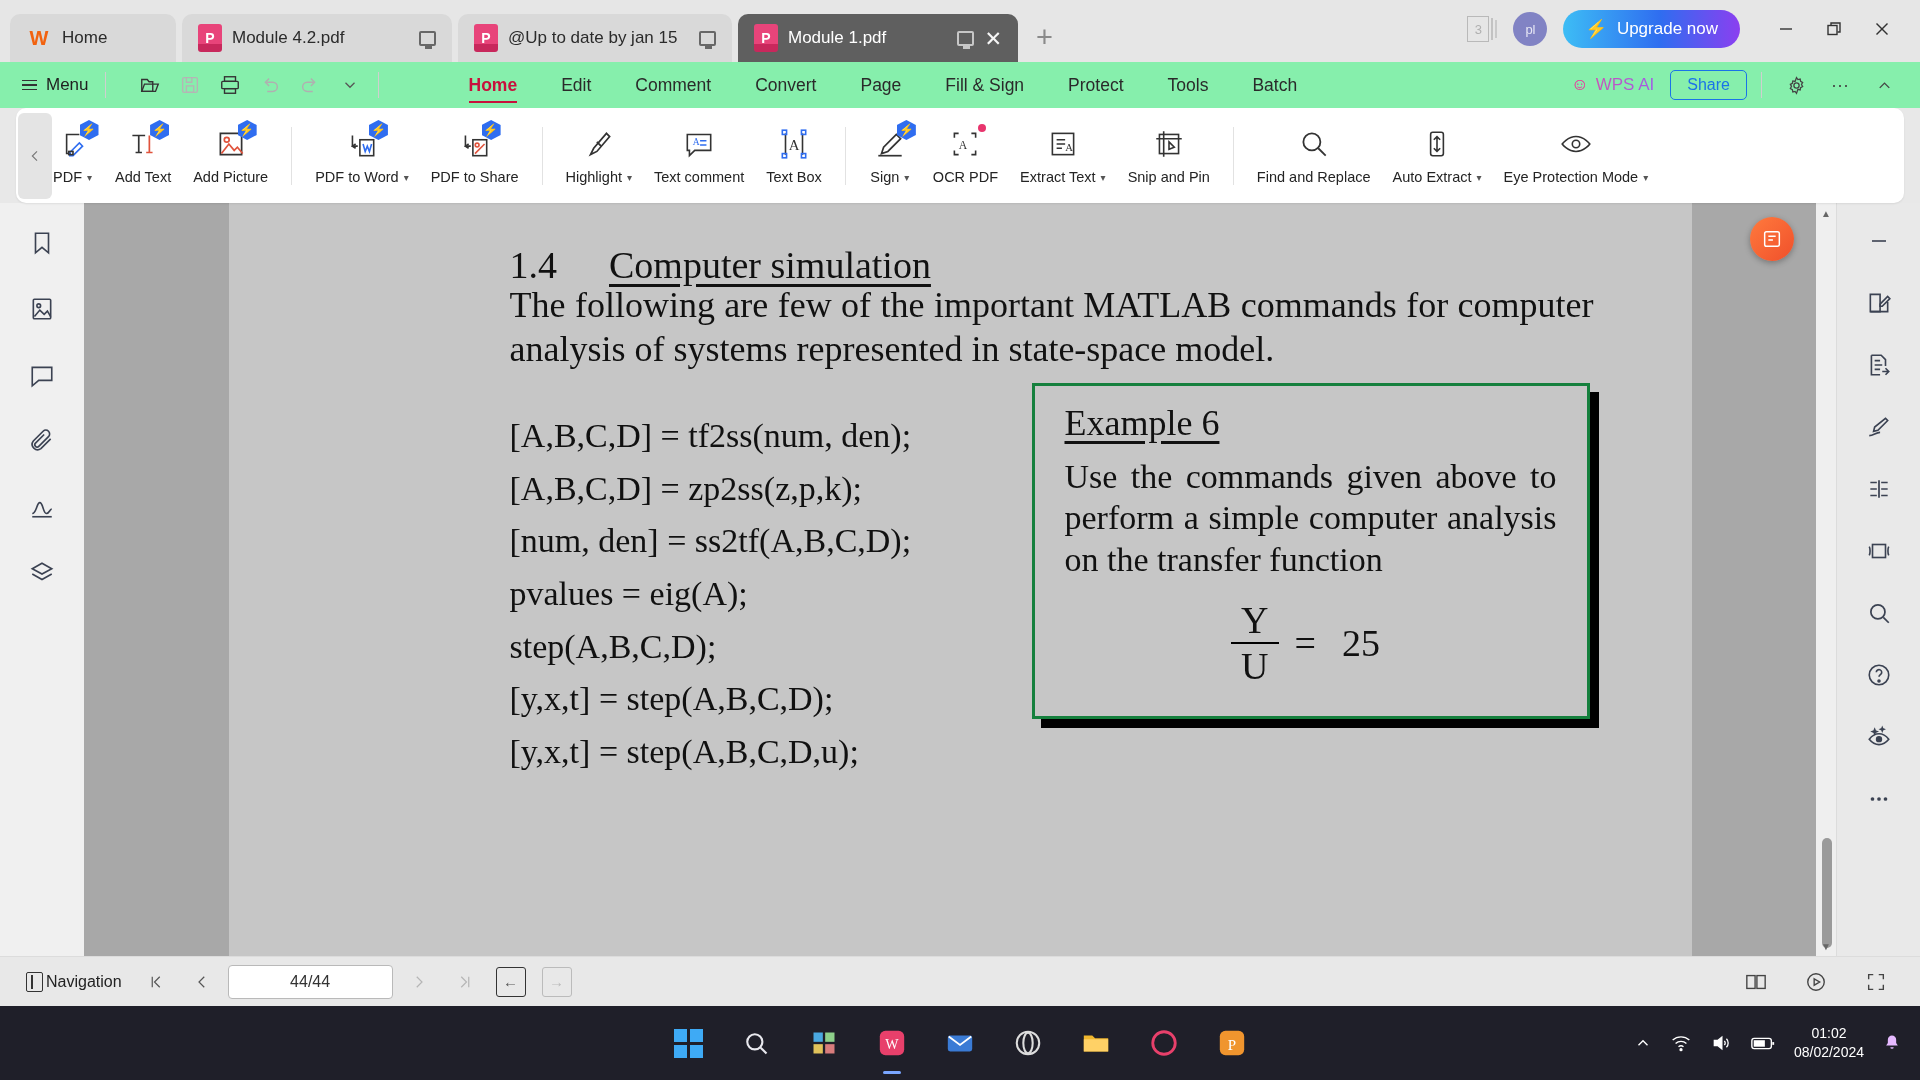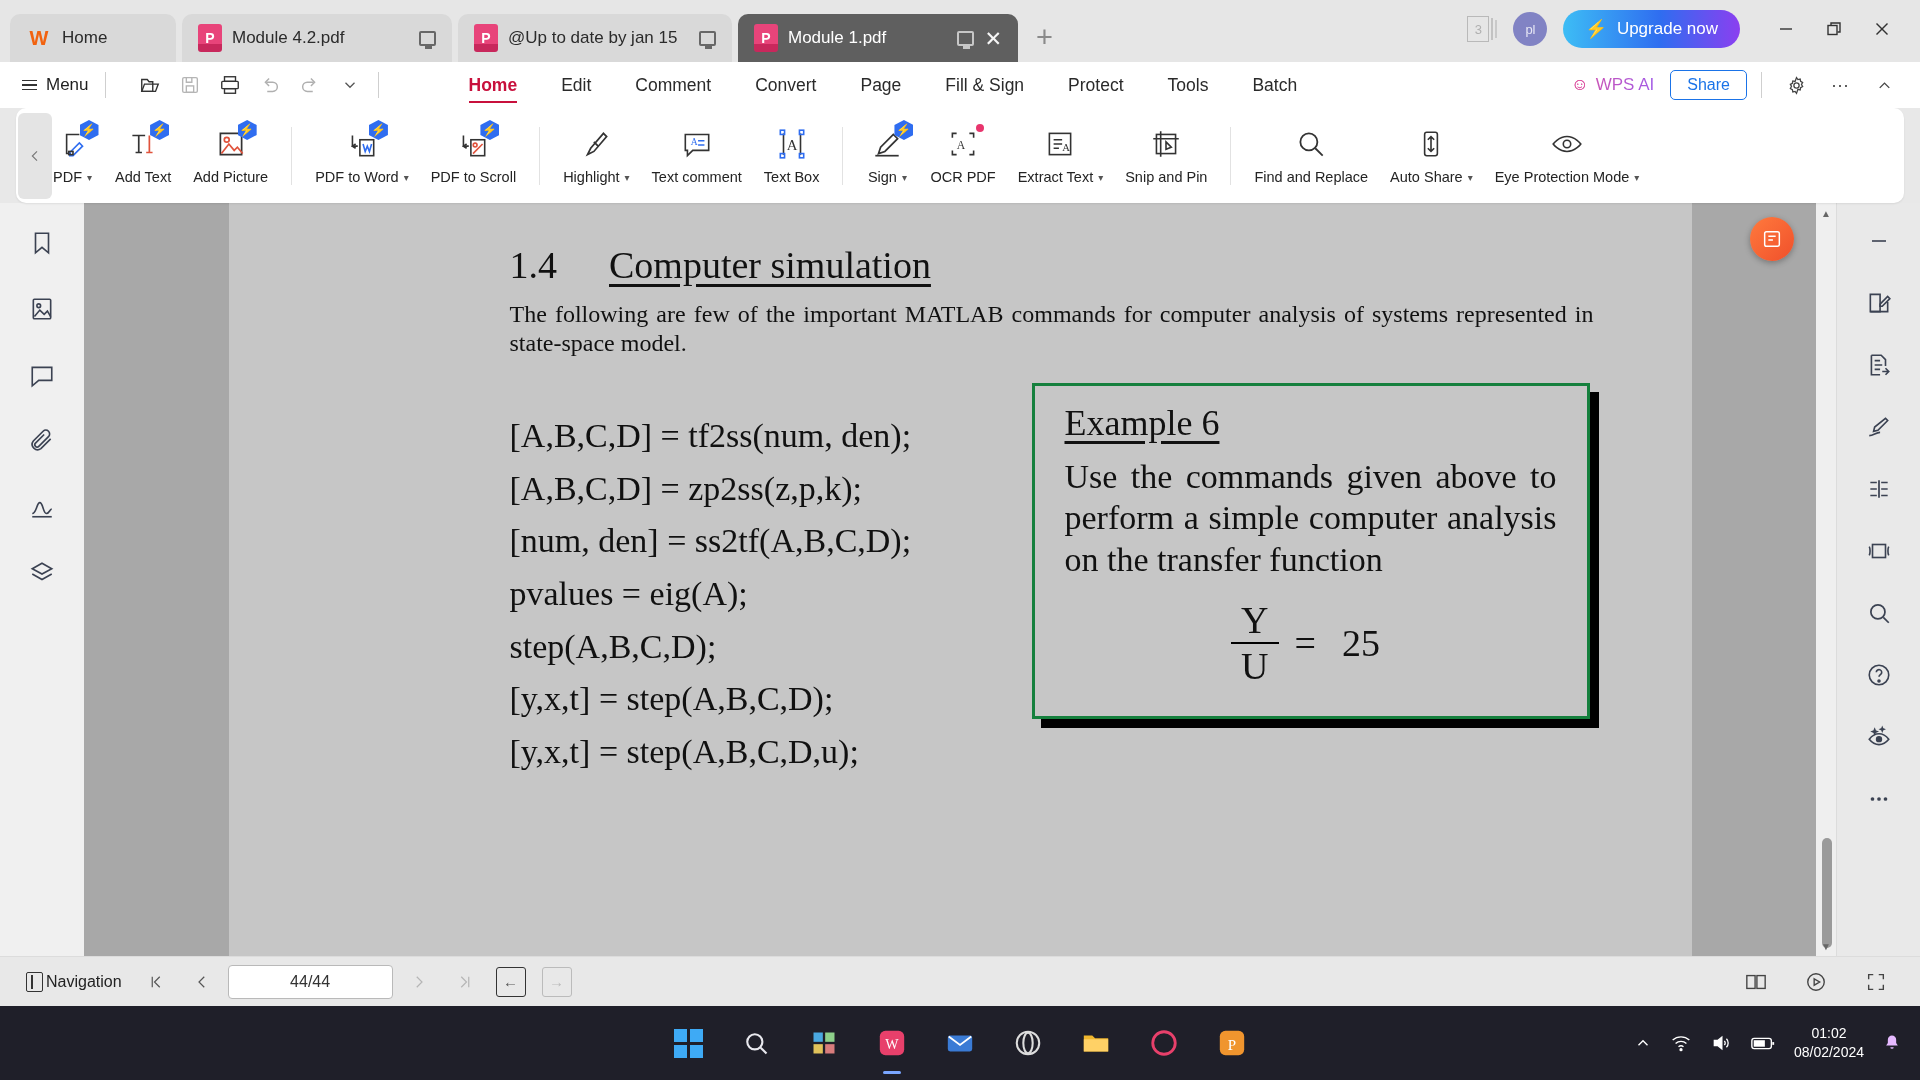--- a/index.html
+++ b/index.html
@@ -59,7 +59,7 @@
 
   
   .menubar {
-    height: 46px; background: #ffffff; display: flex; align-items: center; padding: 0 16px;
+    height: 46px; background: #86efac; display: flex; align-items: center; padding: 0 16px;
     flex: 0 0 46px; position: relative; z-index: 3;
   }
   .menu-btn { display: flex; align-items: center; gap: 9px; font-size: 17px; color: #1f1f1f; cursor: pointer; padding: 0 6px;}

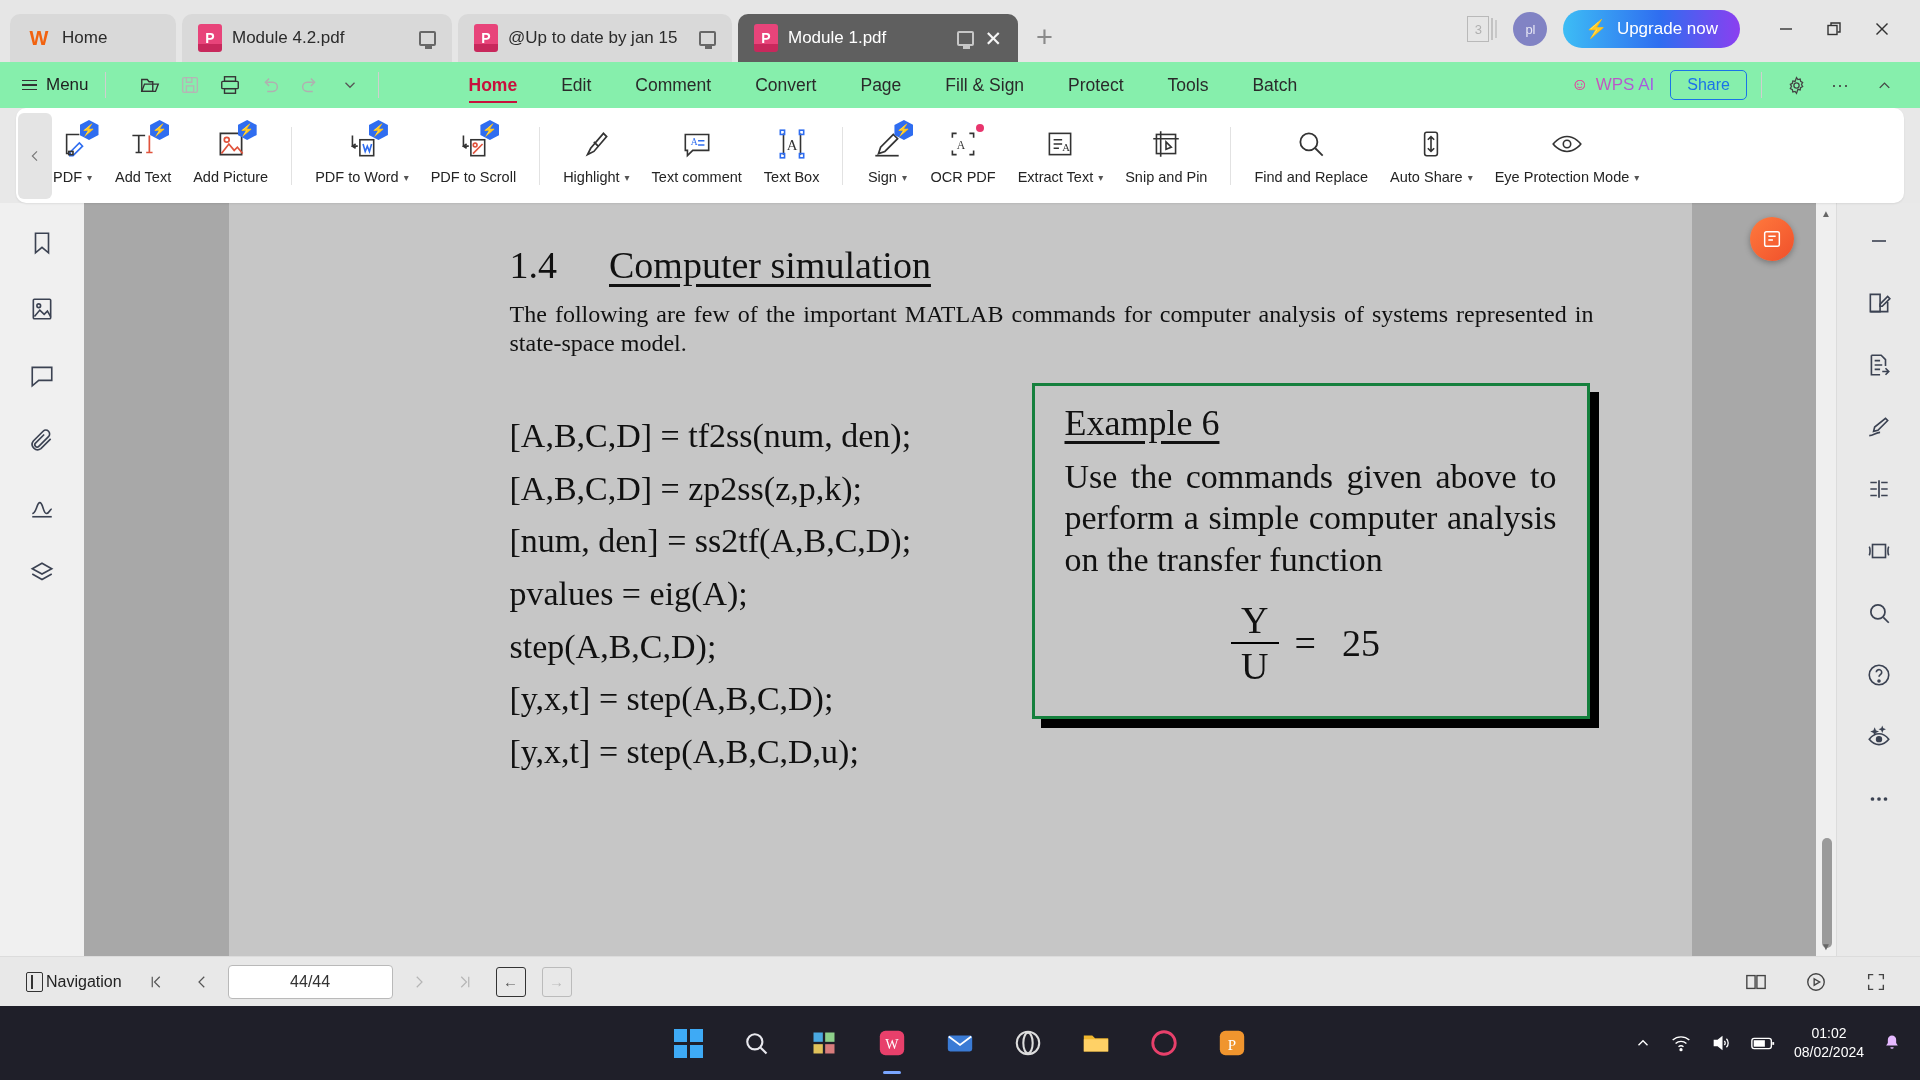--- a/index.html
+++ b/index.html
@@ -393,7 +393,7 @@
           </svg>
         <span class="badge-ai">⚡</span>
       </div>
-      <div class="lb">PDF to Scroll</div>
+      <div class="lb">PDF to Share</div>
     </div>
 
     <span class="tsep"></span>

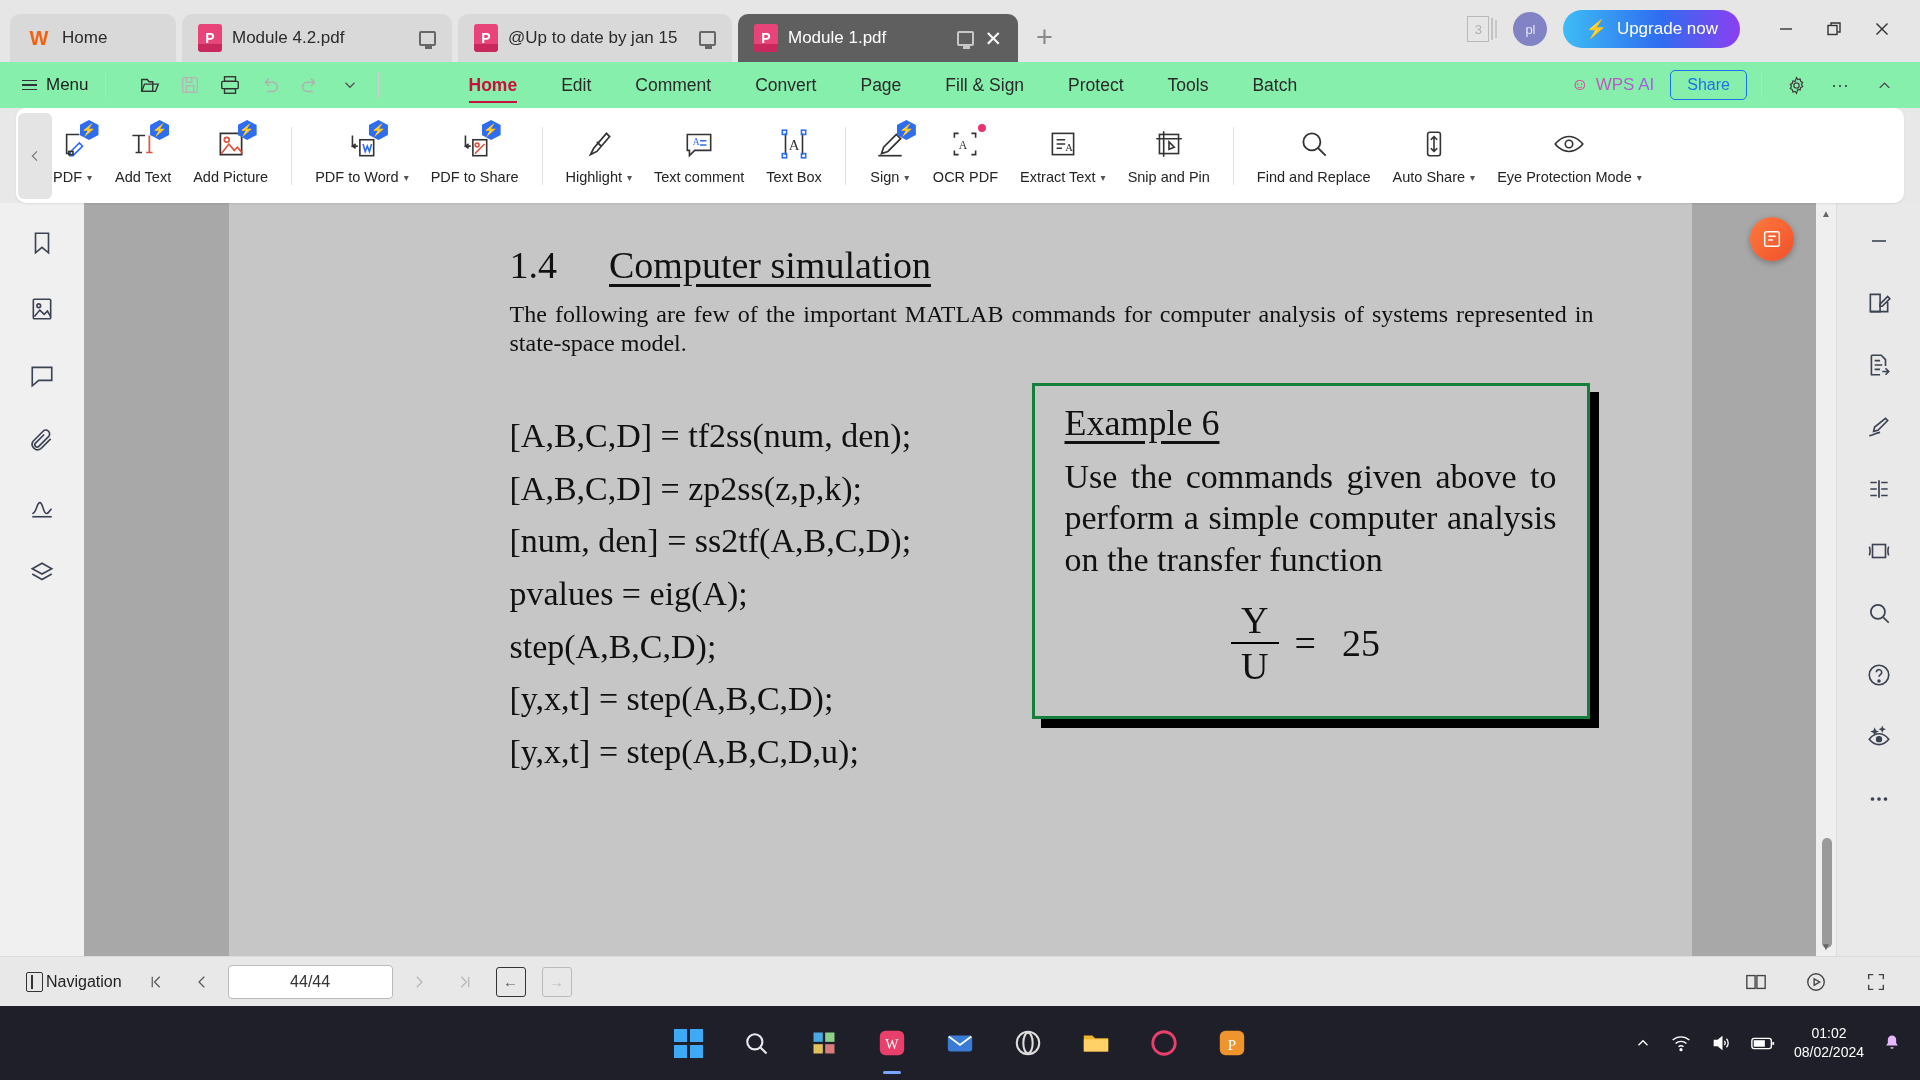--- a/index.html
+++ b/index.html
@@ -508,7 +508,7 @@
           </svg>
       </div>
       <div class="lb">
-        <span>Auto Share</span>
+        <span>Auto Extract</span>
         <span class="caret">▾</span>
       </div>
     </div>

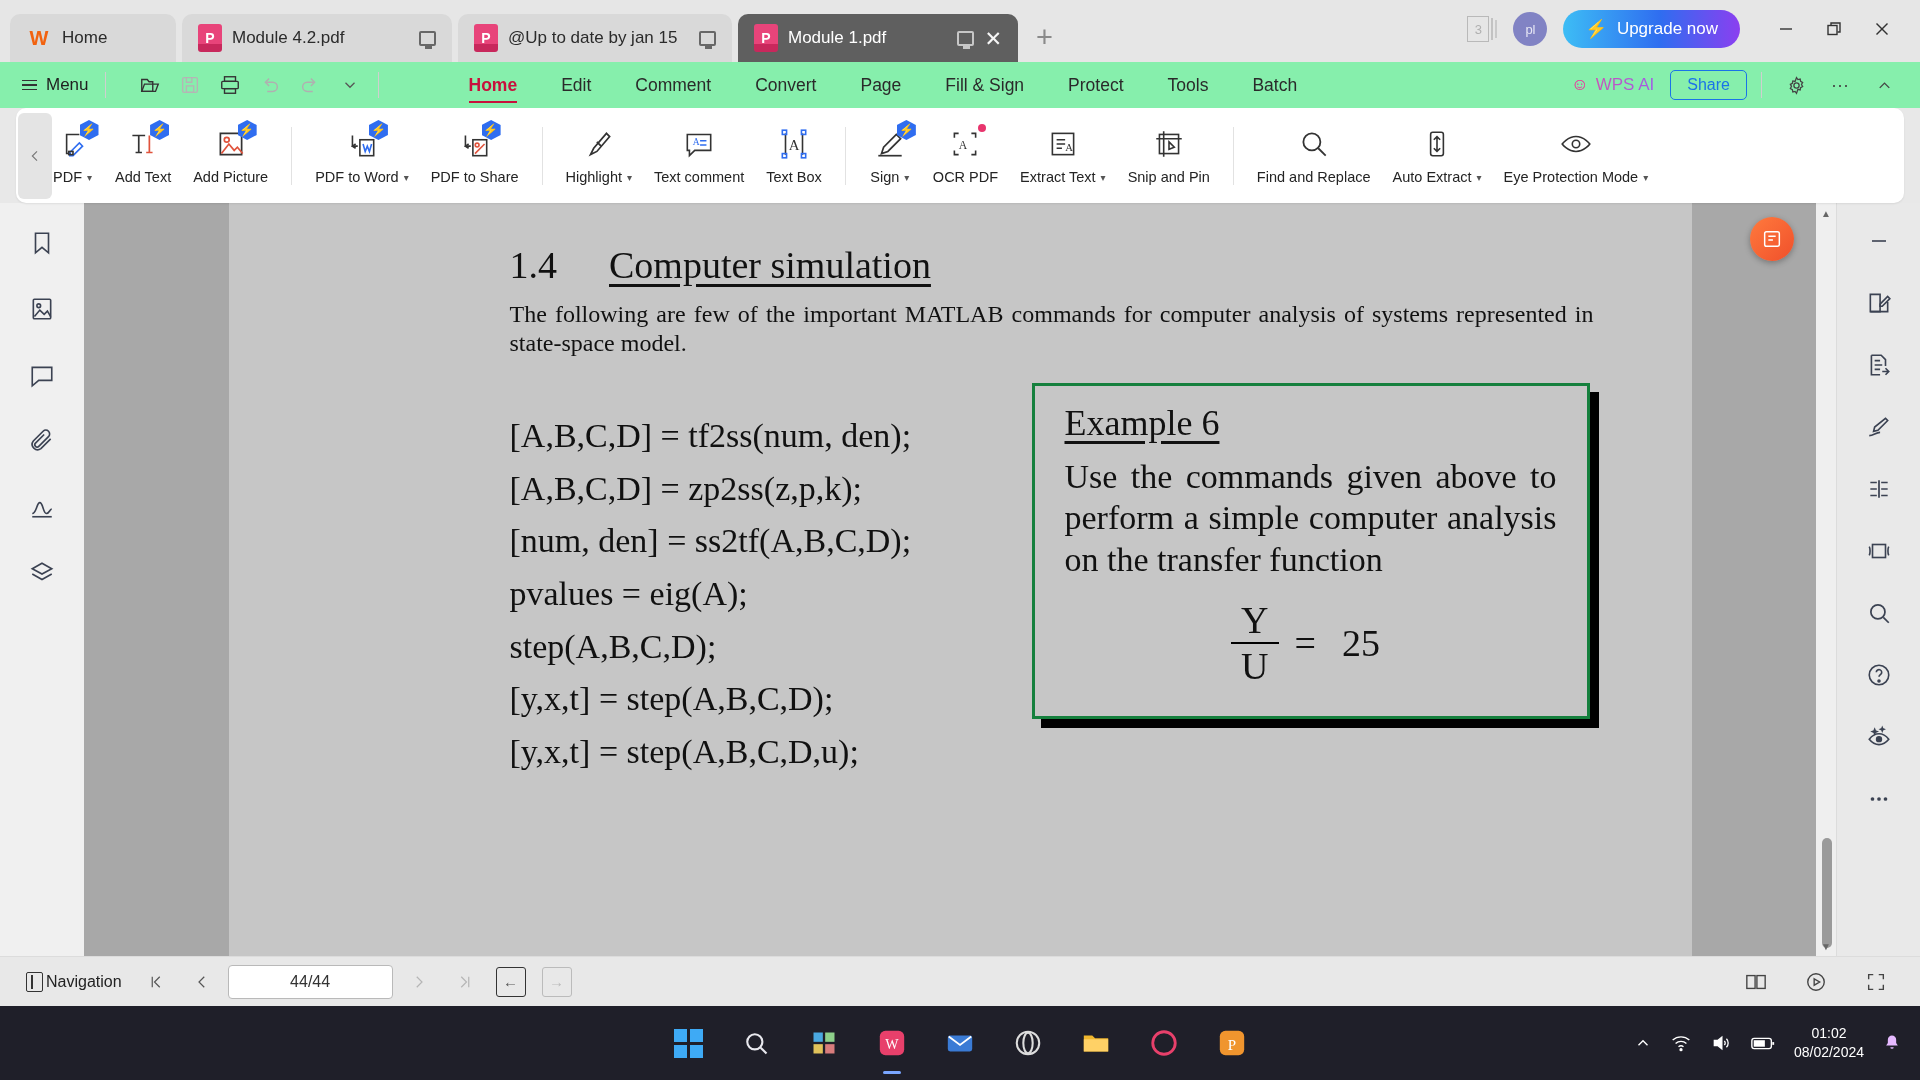--- a/index.html
+++ b/index.html
@@ -112,7 +112,7 @@
   .doc-text { font-family: "Liberation Serif", serif; color: #111; }
   .sec-head { position: absolute; left: 281px; top: 18px; font-size: 38px; display: flex; gap: 52px; }
   .sec-head .ttl { text-decoration: underline; text-underline-offset: 6px; }
-  .para { position: absolute; left: 281px; width: 1084px; top: 75px; font-size: 24px;
+  .para { position: absolute; left: 281px; width: 1084px; top: 59px; font-size: 36px;
      text-align: justify; line-height: 1.22; }
   .codelist { position: absolute; left: 281px; top: 185px; font-size: 34px; line-height: 1.55; }
   .codelist div { white-space: nowrap; }

